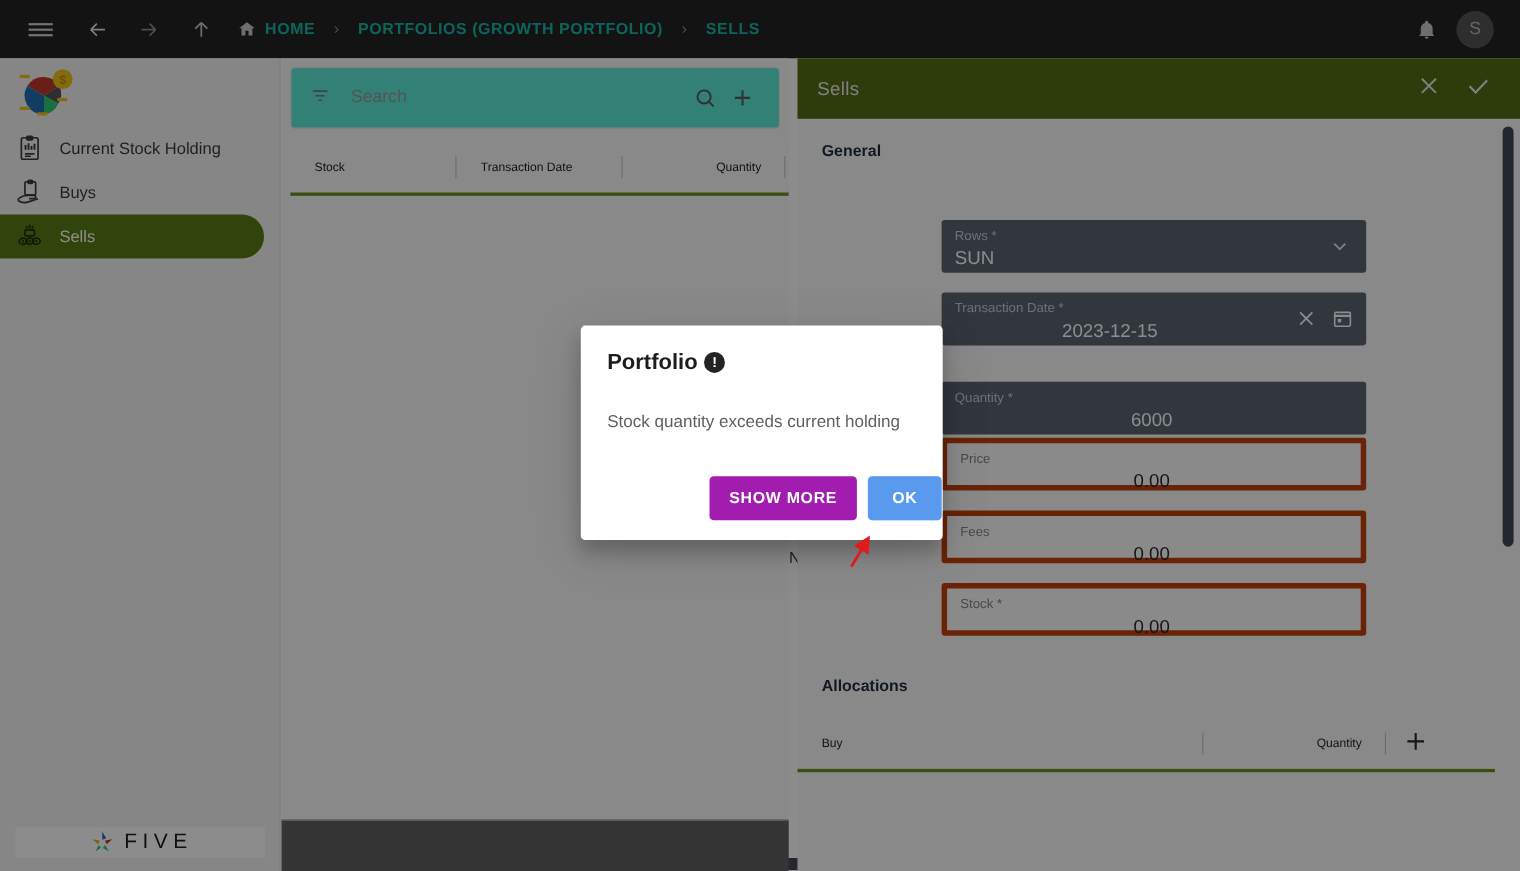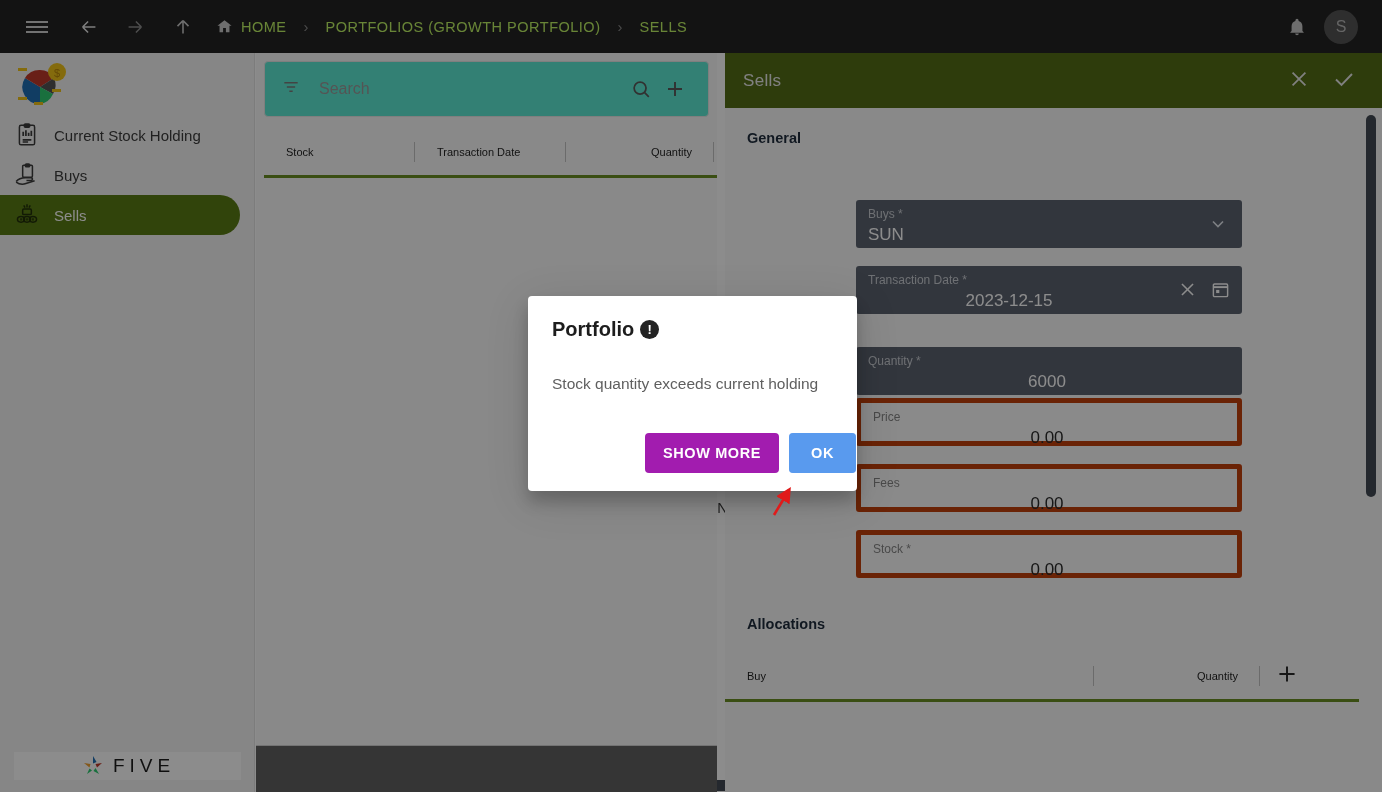--- a/index.html
+++ b/index.html
@@ -28,8 +28,8 @@
   .arrow-up   { margin-left: 10px; color: #c9c9c9; }
   .crumbs { display: flex; align-items: center; margin-left: 14px; }
   .crumb {
-    color: #bef264; font-size: 14.5px; letter-spacing: .5px;
-    font-weight: 400; white-space: nowrap;
+    color: #14b8a6; font-size: 14.5px; letter-spacing: .5px;
+    font-weight: 700; white-space: nowrap;
   }
   .crumb.home { display: flex; align-items: center; gap: 8px; }
   .sep { color: #8a8a8a; font-size: 15px; margin: 0 17px; }

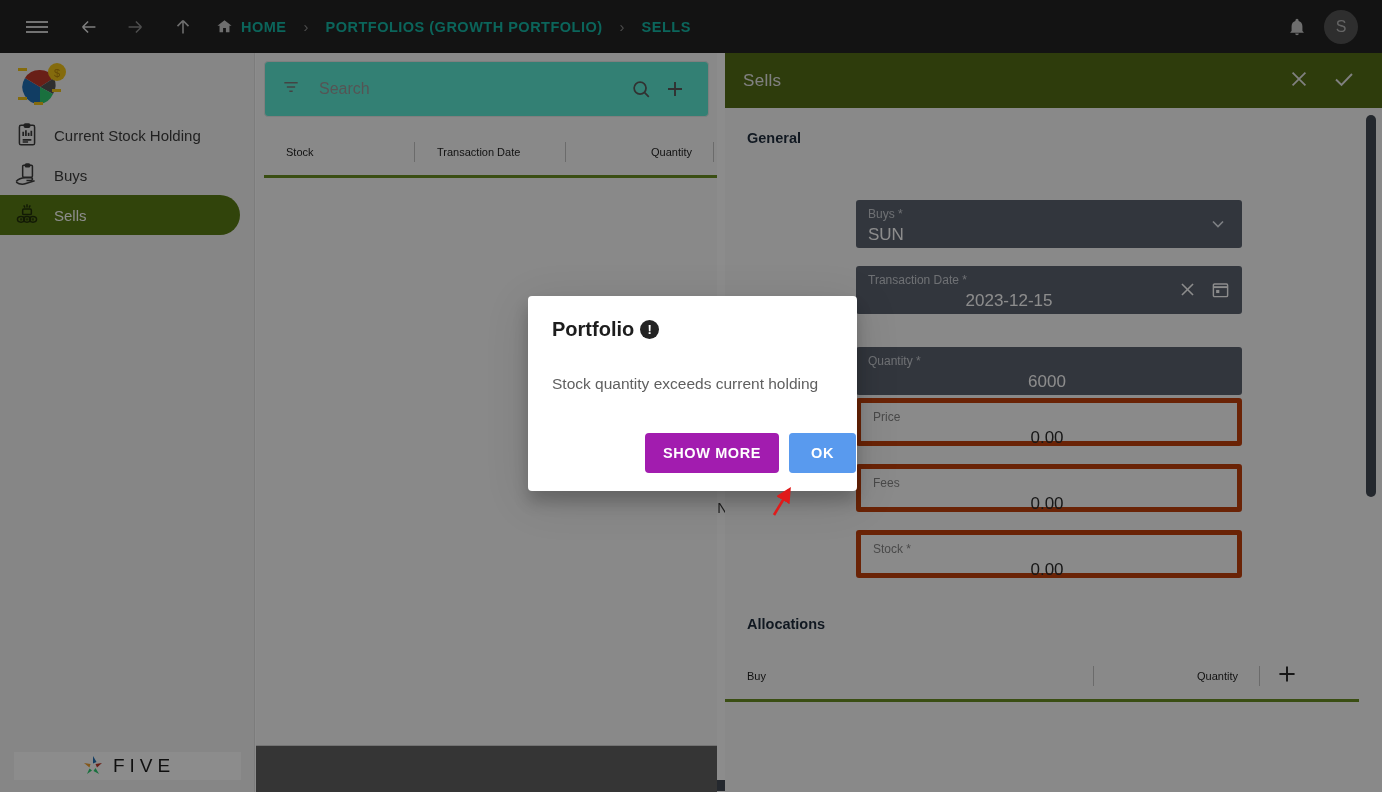--- a/index.html
+++ b/index.html
@@ -380,7 +380,7 @@
     <div class="section-label">General</div>
 
     <div class="field filled" style="top:147px">
-      <div class="f-label">Buys *</div>
+      <div class="f-label">Rows *</div>
       <div class="f-value left">SUN</div>
       <span class="chev">
         <svg width="20" height="20" viewBox="0 0 24 24" fill="none" stroke="currentColor" stroke-width="2">

